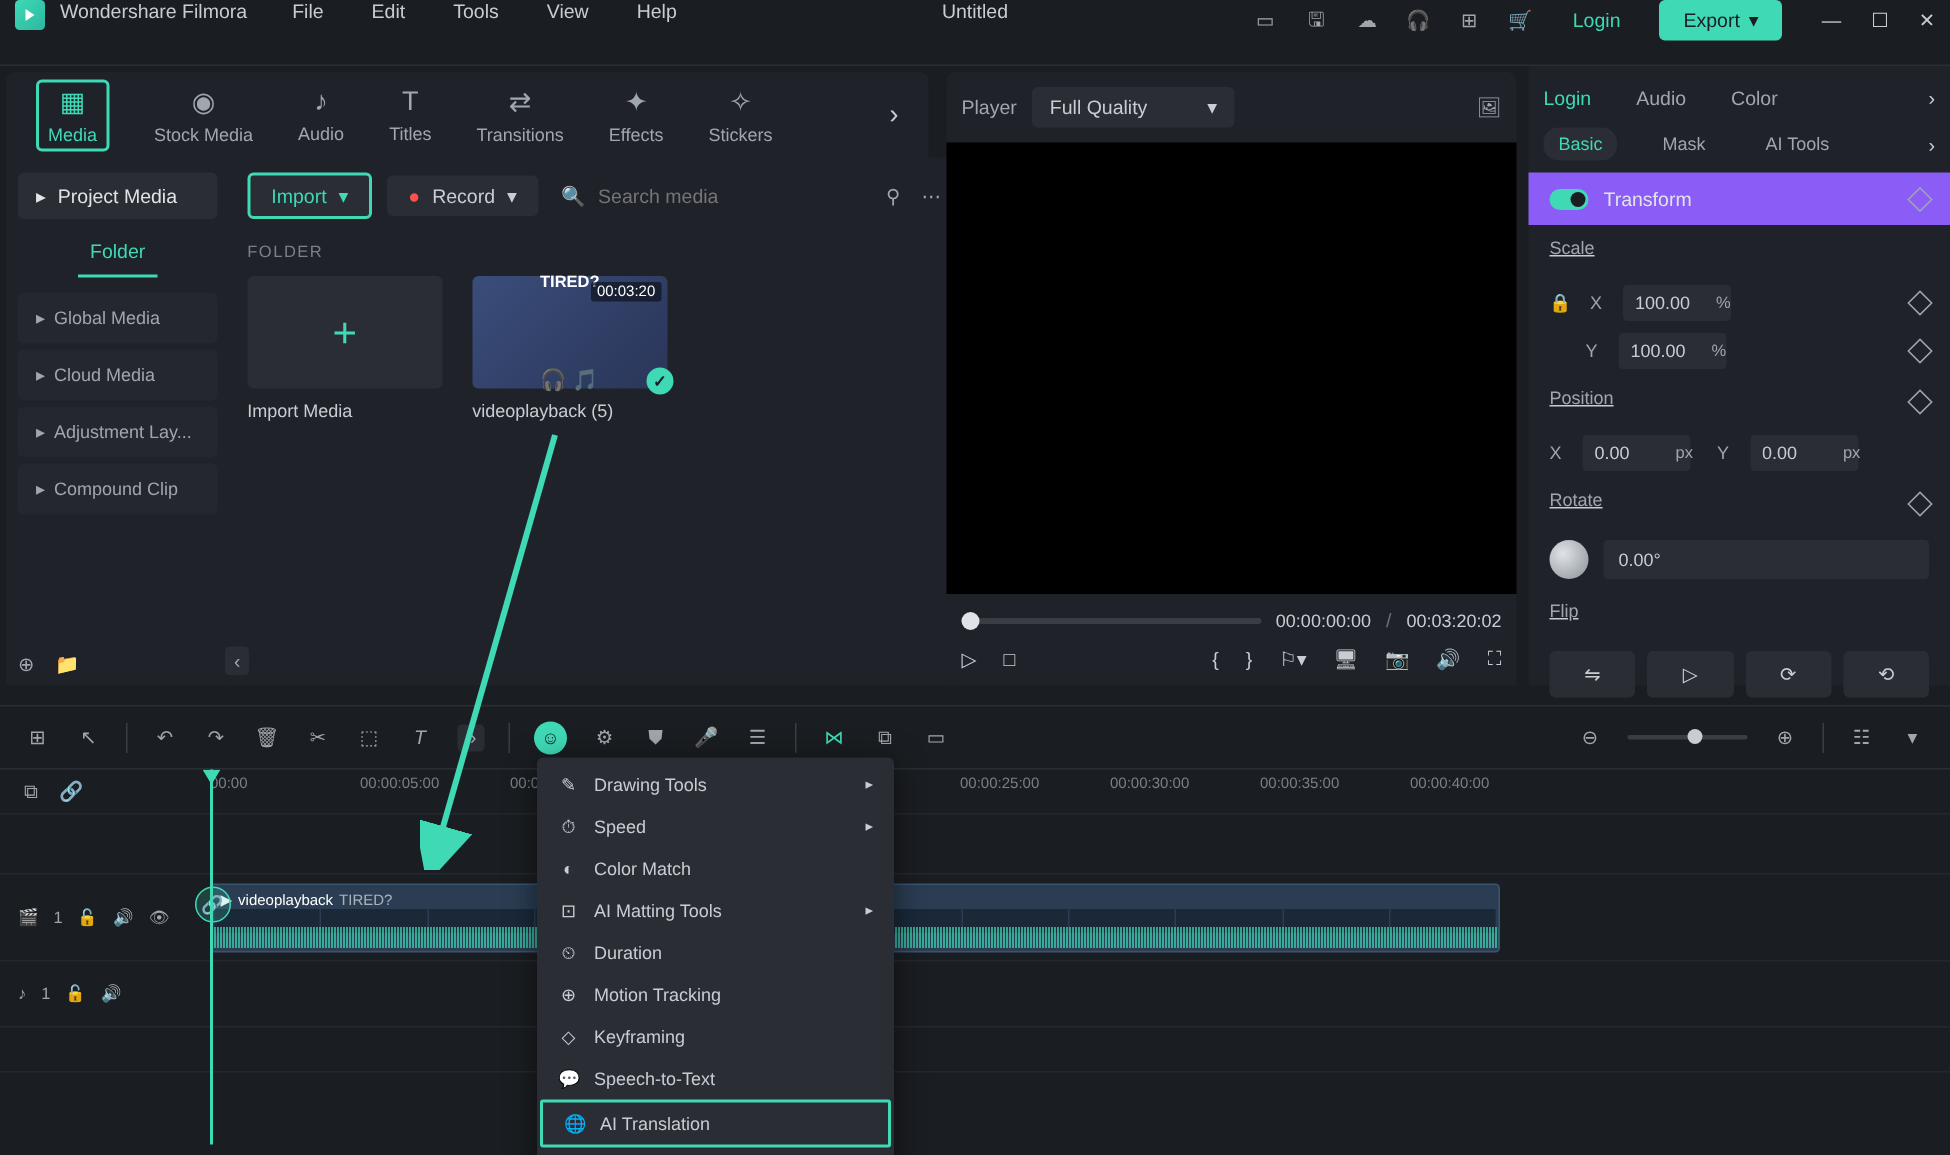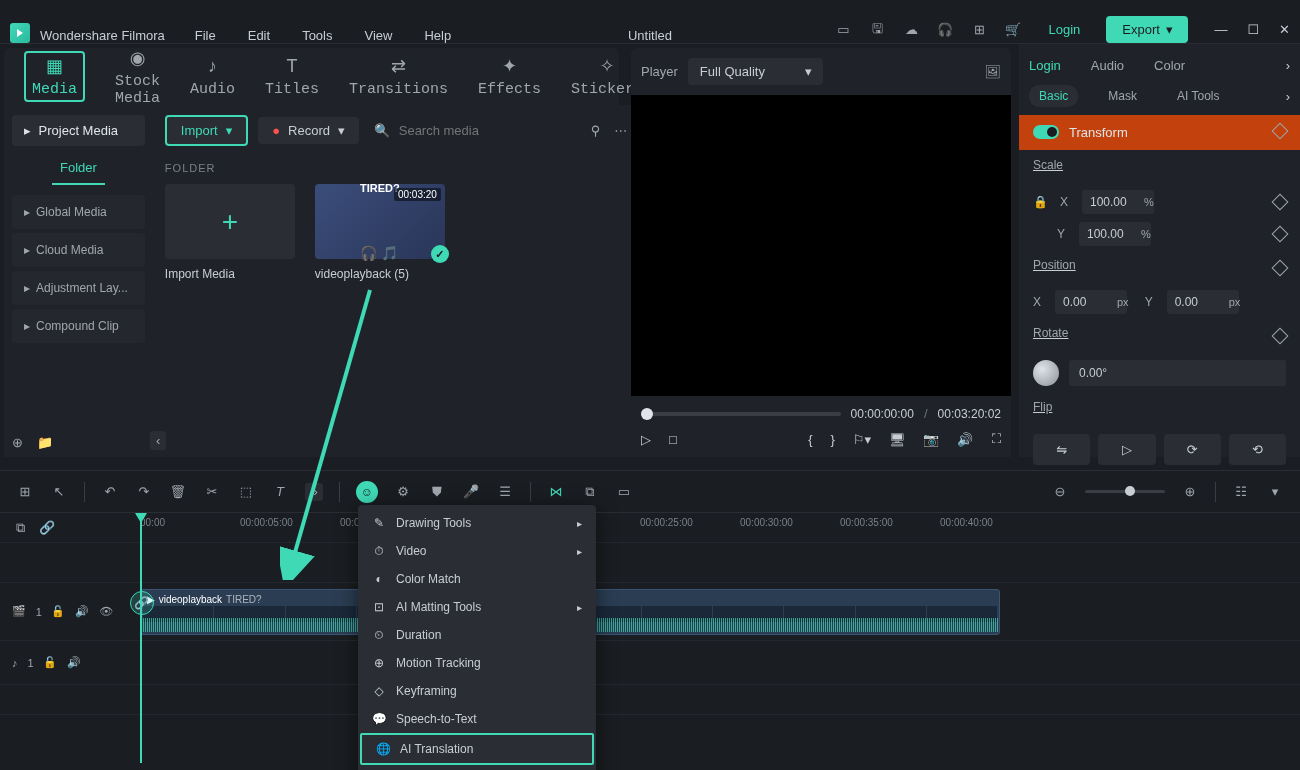--- a/index.html
+++ b/index.html
@@ -6,7 +6,7 @@
 body { background: #1a1d21; color: #c8cdd3; width: 1300px; height: 770px; overflow: hidden; font-size: 13px; position: relative; }
 
 
-.titlebar { height: 44px; background: #1a1d21; display: flex; align-items: flex-end; padding: 0 10px; border-bottom: 1px solid #2a2e34; }
+.titlebar { height: 44px; background: #1a1d21; display: flex; align-items: flex-start; padding: 0 10px; border-bottom: 1px solid #2a2e34; }
 .logo { width: 20px; height: 20px; background: linear-gradient(135deg, #3fd9b6, #2bb8a0); margin-right: 10px; border-radius: 3px; display: flex; align-items: center; justify-content: center; }
 .app-title { color: #c8cdd3; font-size: 13px; margin-right: 30px; }
 .menubar { display: flex; gap: 32px; }

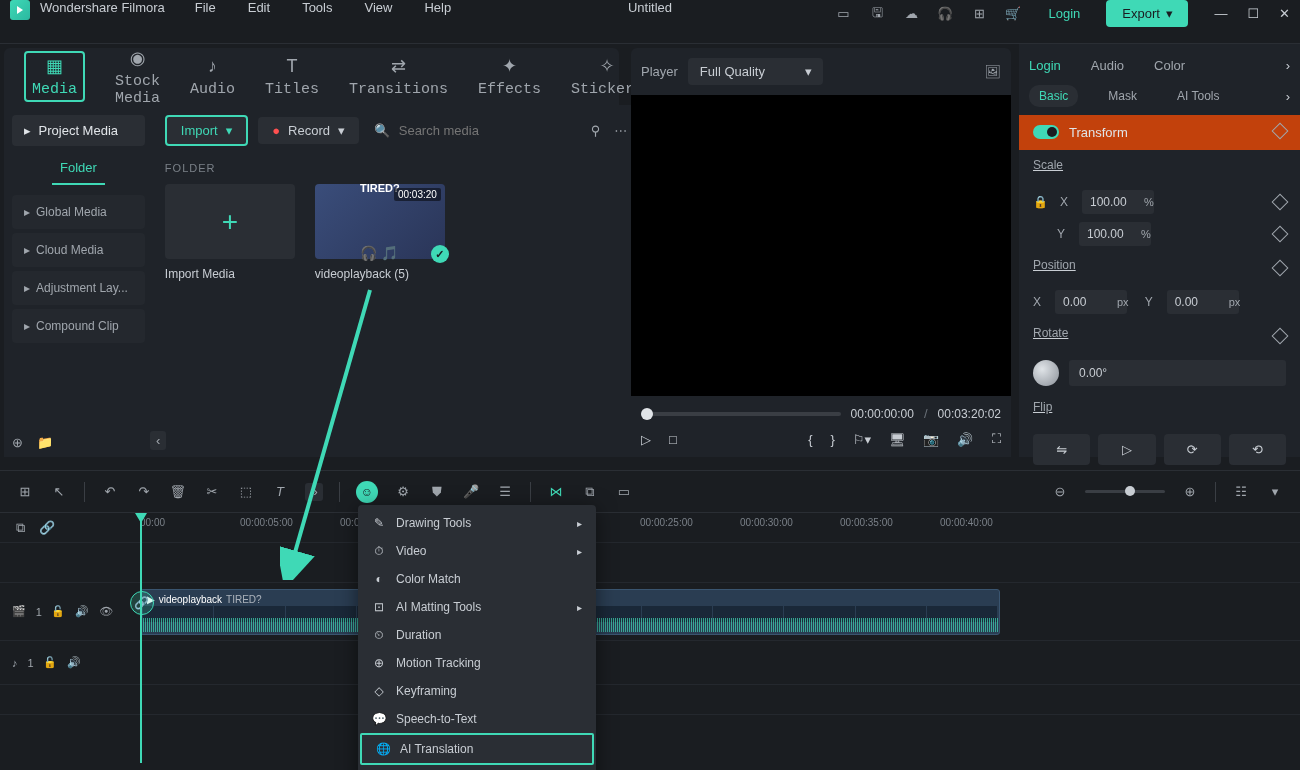--- a/index.html
+++ b/index.html
@@ -30,7 +30,7 @@
 .tab-item { display: flex; flex-direction: column; align-items: center; gap: 4px; cursor: pointer; color: #a0a6ad; }
 .tab-item.active { color: #3fd9b6; border: 2px solid #3fd9b6; border-radius: 4px; padding: 2px 6px; }
 .tab-item .tab-icon { font-size: 18px; }
-.tab-item .tab-label { font-size: 15px; font-family: Liberation Mono, monospace; }
+.tab-item .tab-label { font-size: 12px; }
 .tab-more { margin-left: auto; color: #c8cdd3; font-size: 18px; cursor: pointer; }
 
 

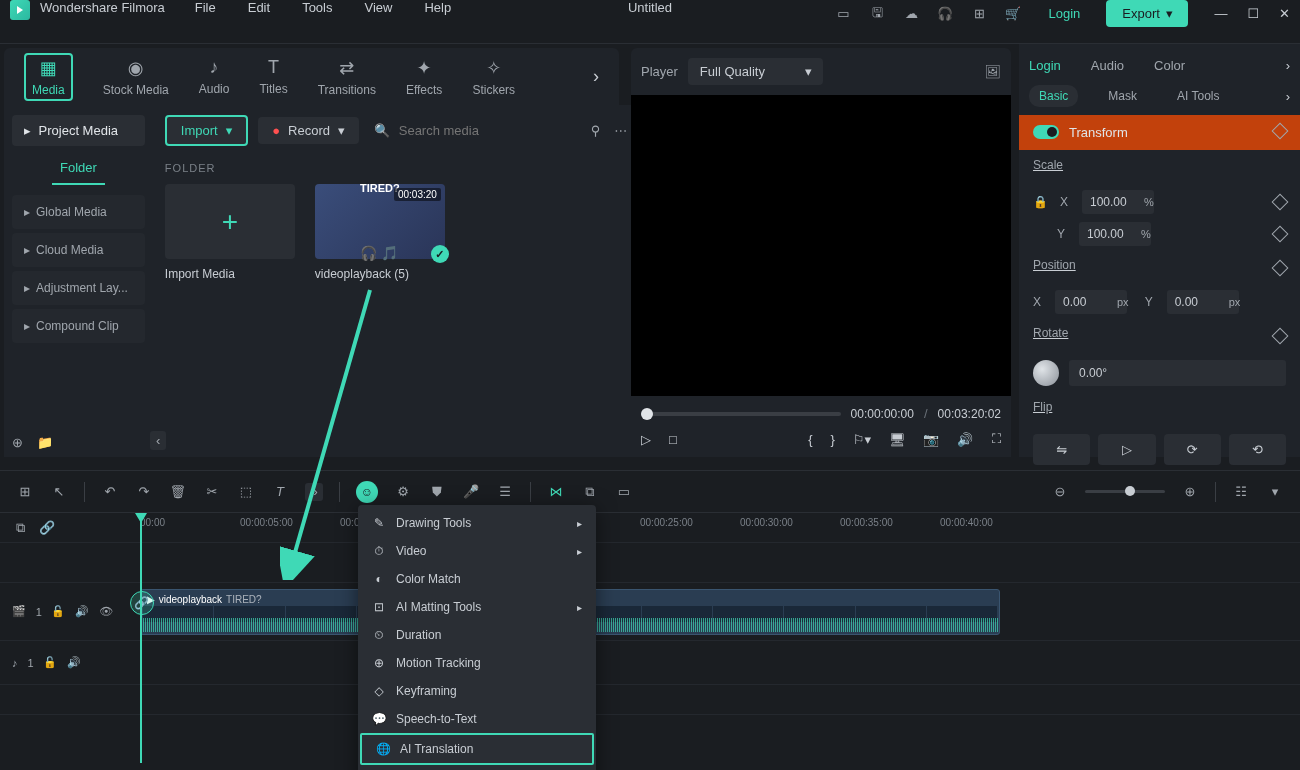--- a/index.html
+++ b/index.html
@@ -83,7 +83,7 @@
 .props-subtabs { display: flex; padding: 8px 10px; gap: 20px; align-items: center; }
 .props-subtab { color: #a0a6ad; font-size: 12px; cursor: pointer; padding: 4px 10px; border-radius: 10px; }
 .props-subtab.active { background: #2a2e34; color: #3fd9b6; }
-.props-section-header { display: flex; align-items: flex-start; padding: 10px 14px; background: #c2410c; }
+.props-section-header { display: flex; align-items: center; padding: 10px 14px; background: #8b5cf6; }
 .toggle-switch { width: 26px; height: 14px; background: #3fd9b6; border-radius: 7px; position: relative; margin-right: 10px; cursor: pointer; }
 .toggle-switch::after { content: ''; position: absolute; right: 2px; top: 2px; width: 10px; height: 10px; background: #1a1d21; border-radius: 50%; }
 .section-title { color: #e0e4e8; font-size: 13px; font-weight: 500; }

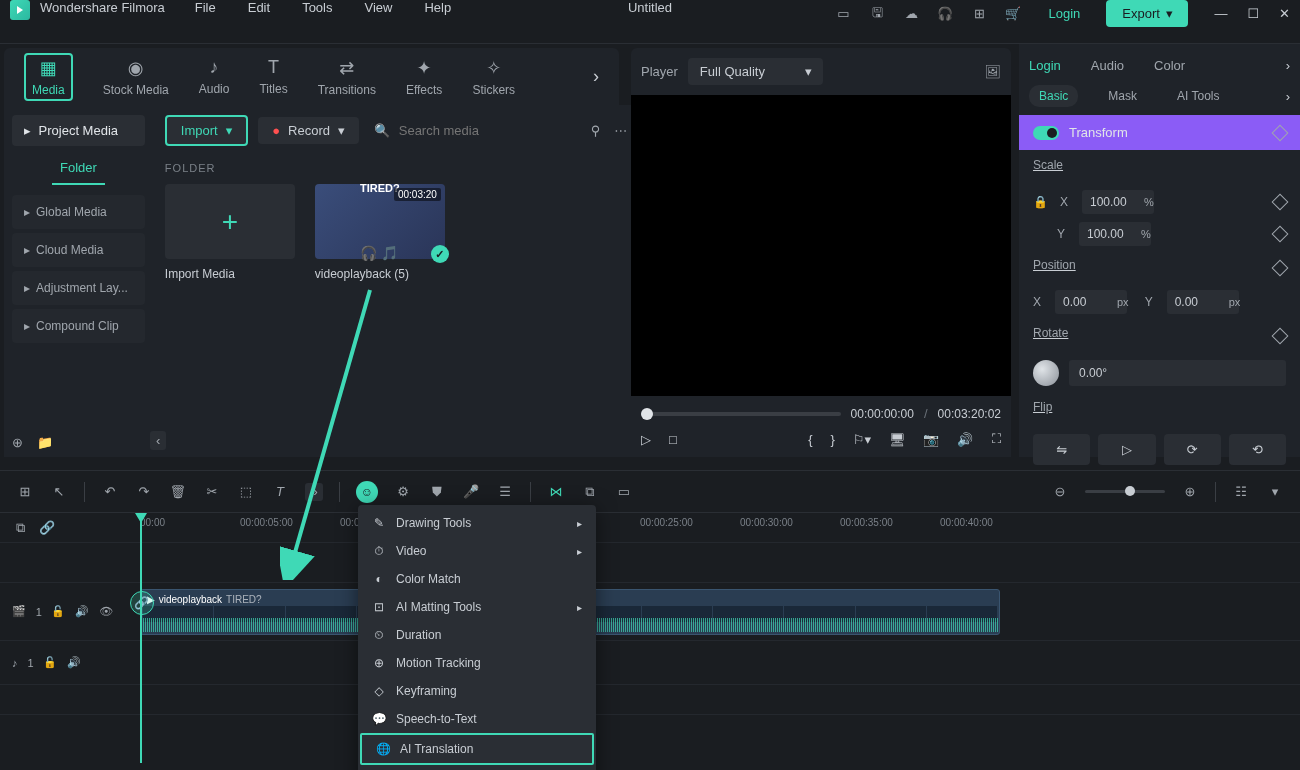--- a/index.html
+++ b/index.html
@@ -544,7 +544,7 @@
     </div>
   <div class="context-item">
       <span class="ctx-icon">⏱</span>
-      <span>Video</span>
+      <span>Speed</span>
       <span class="submenu-arrow">▸</span>
     </div>
   <div class="context-item">

